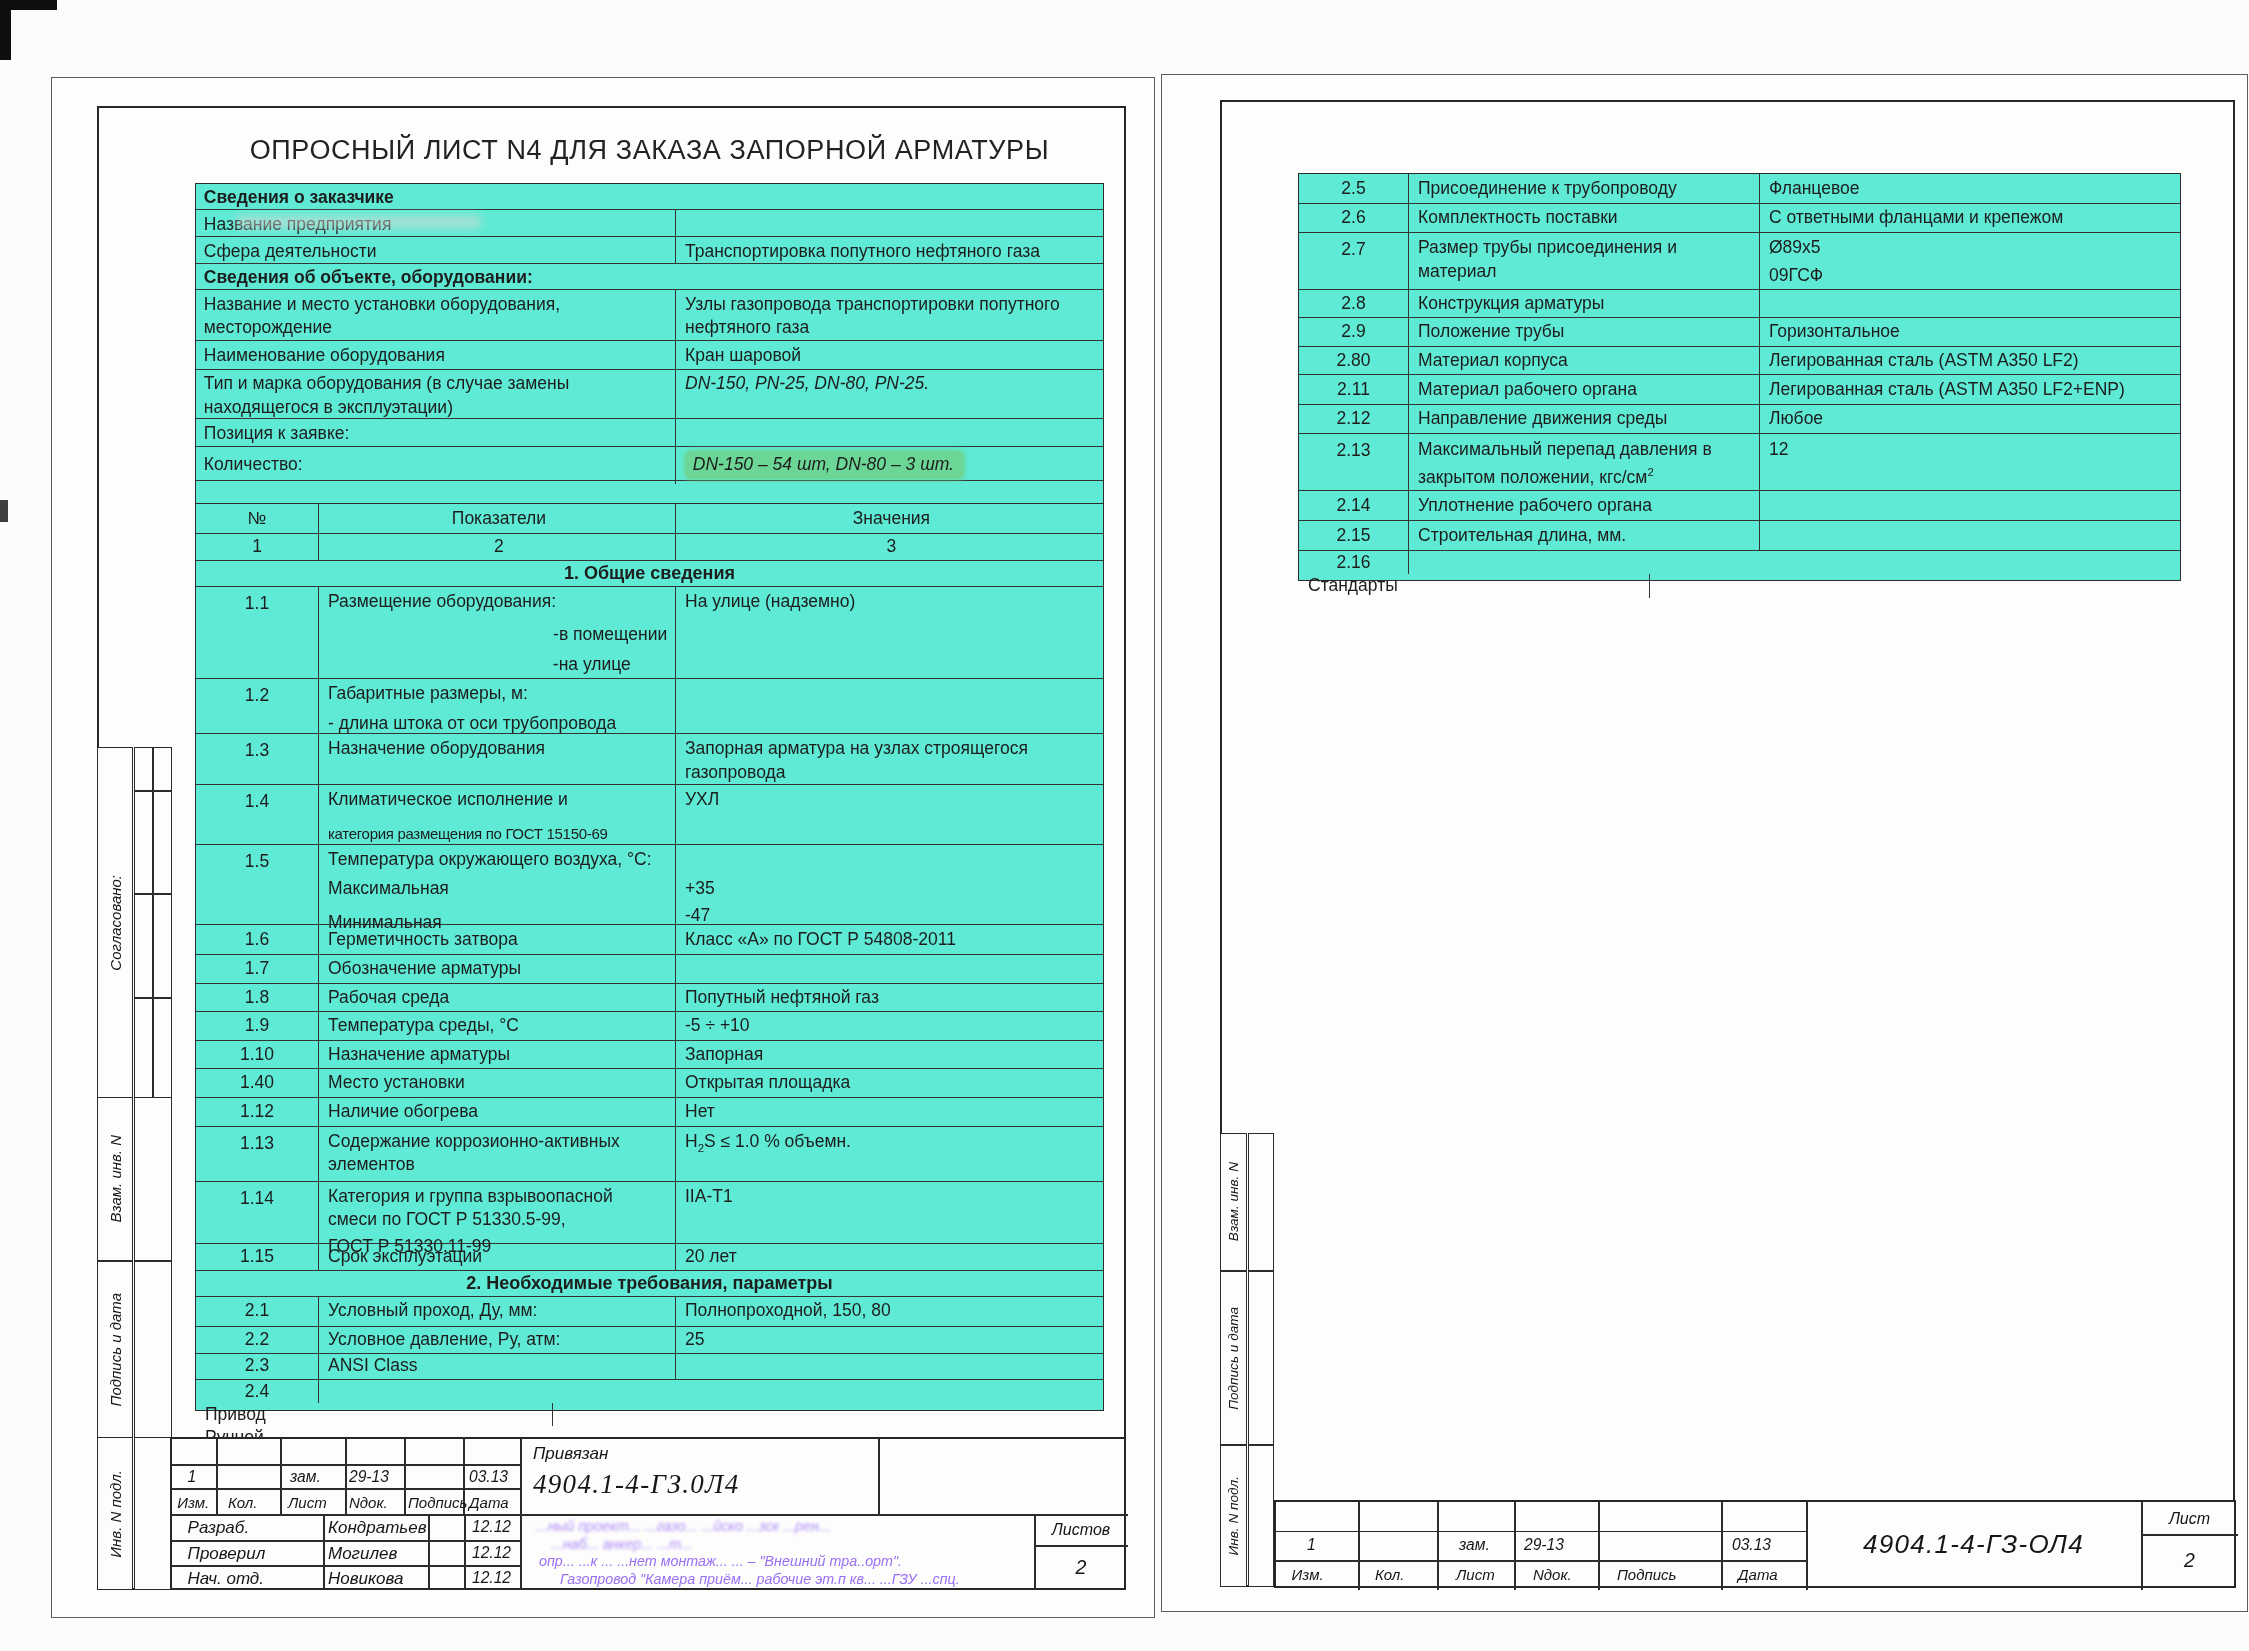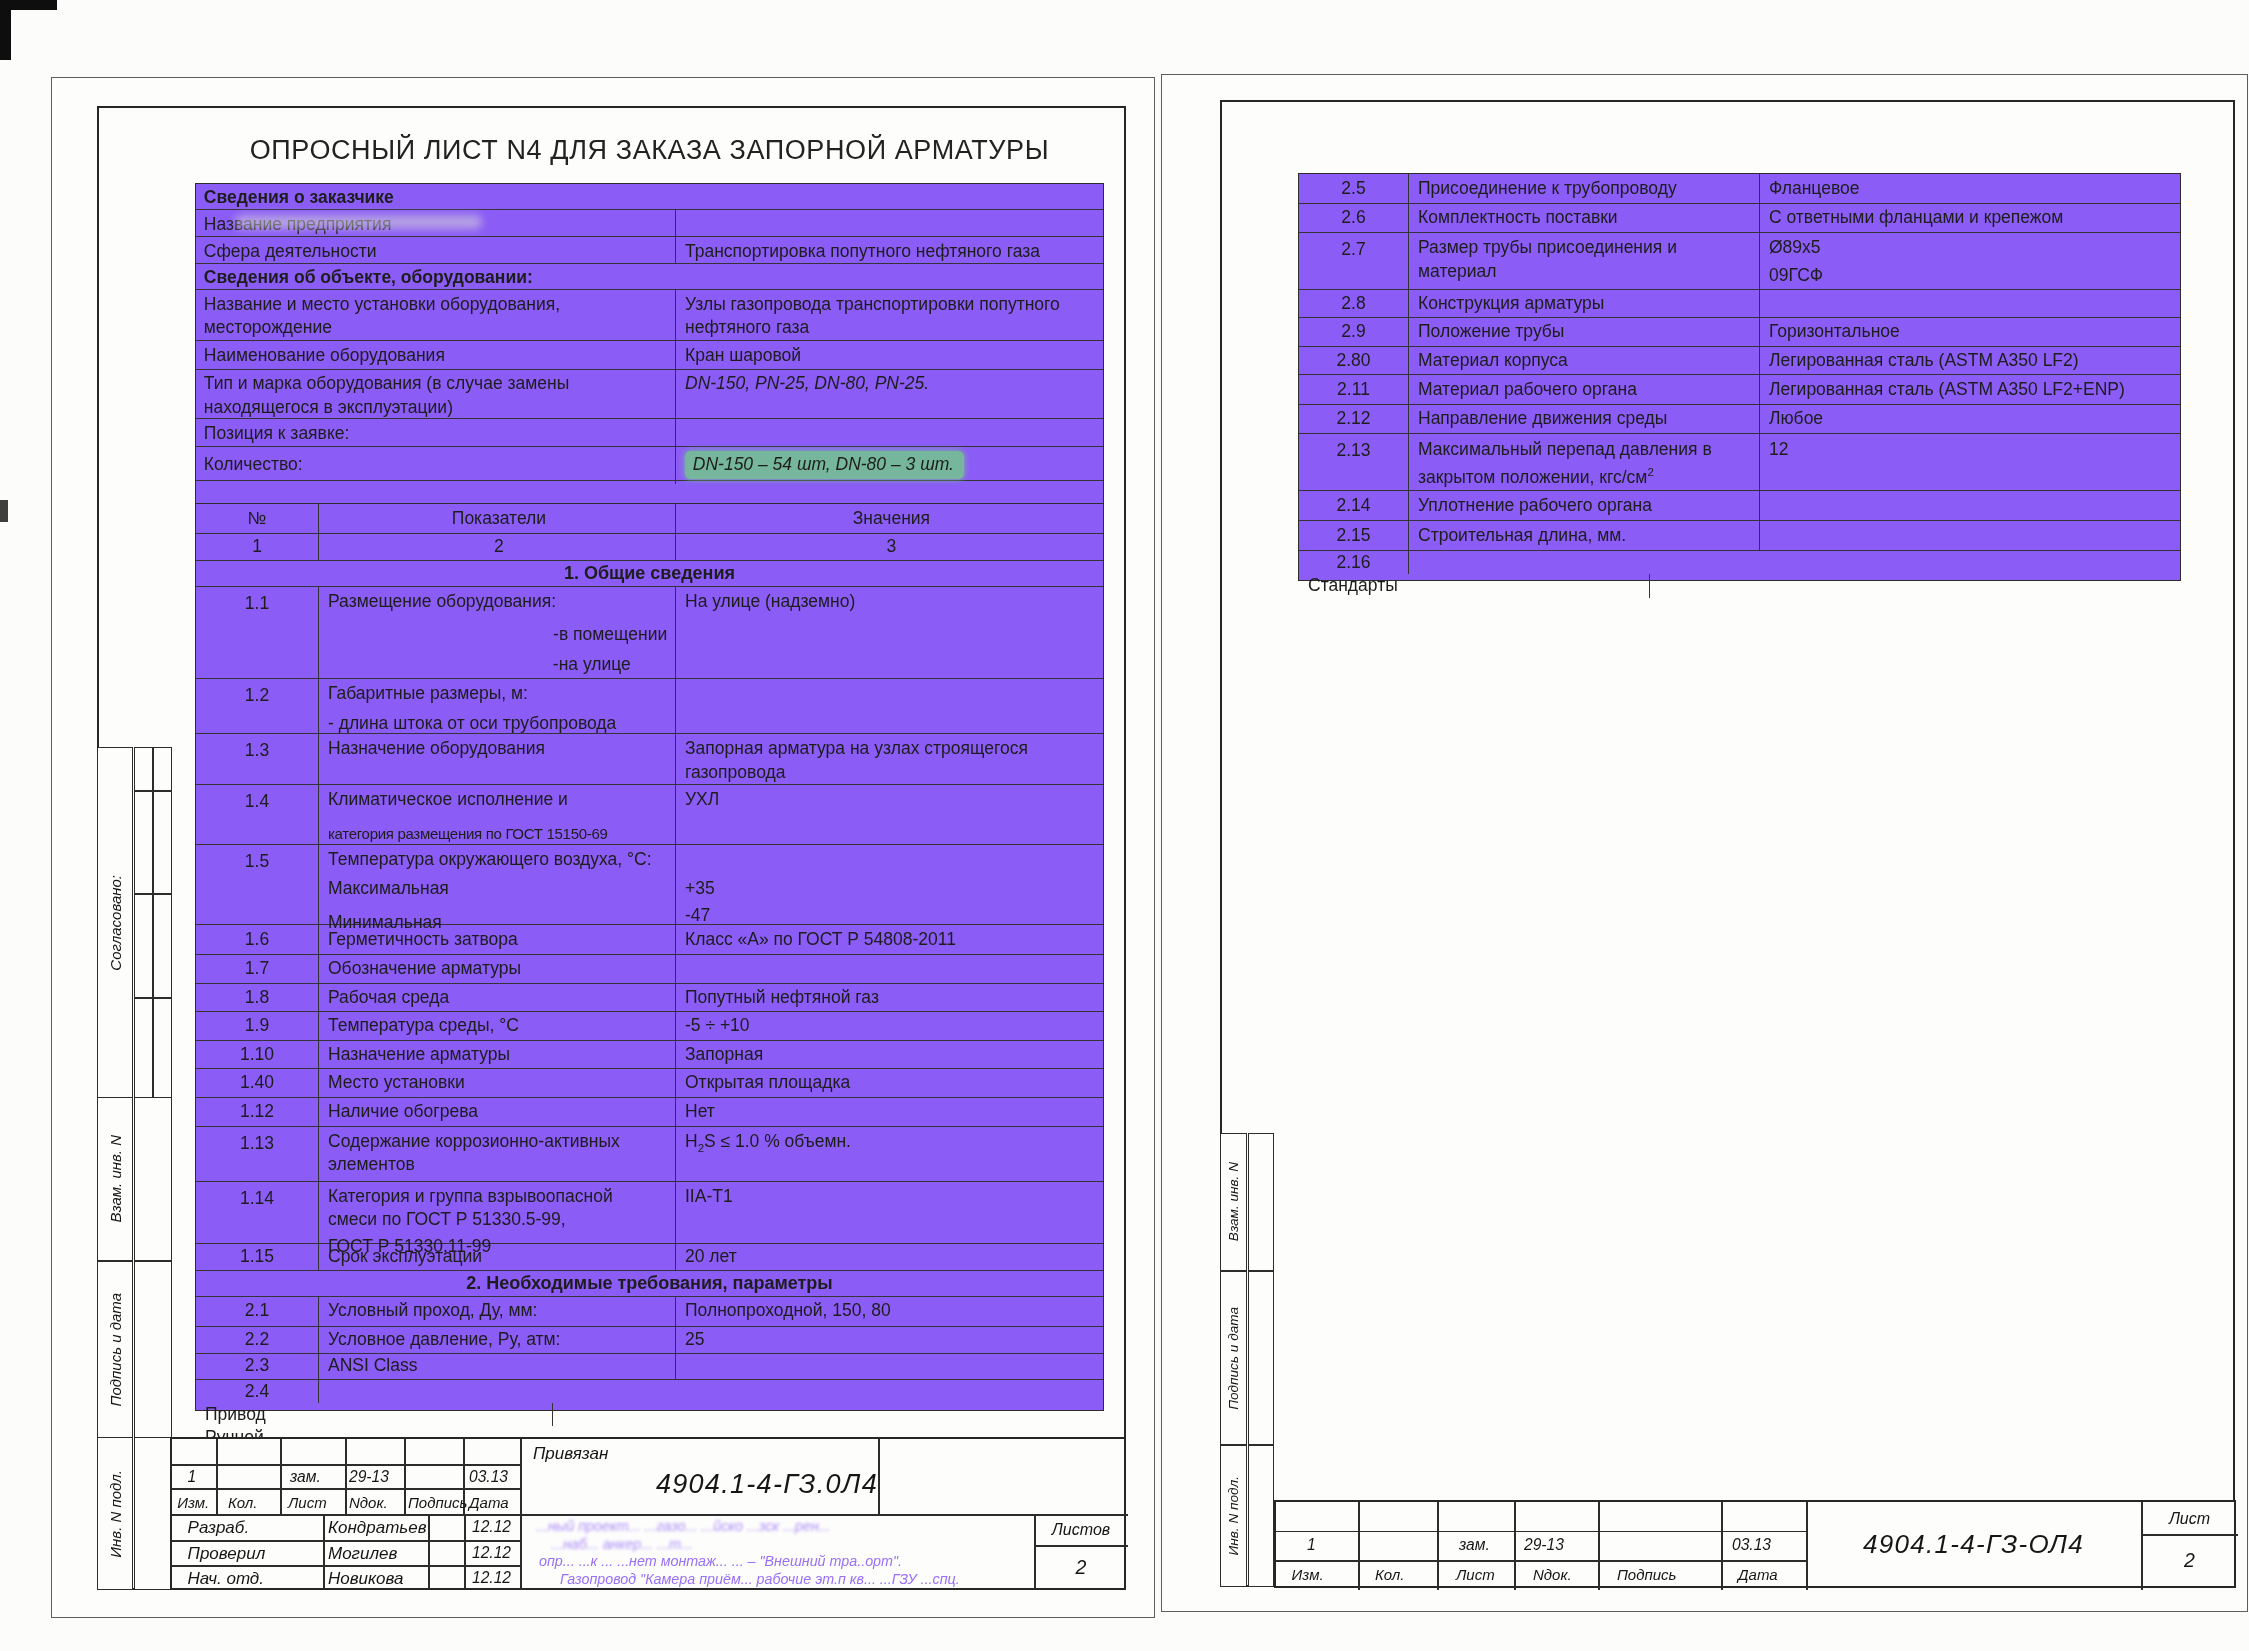--- a/index.html
+++ b/index.html
@@ -8,7 +8,7 @@
   .thinframe{position:absolute;border:1.3px solid #5d5d5b;background:#fdfdfc;}
   .thickframe{position:absolute;border:2.6px solid #262626;box-sizing:border-box;}
   .doc-title{position:absolute;text-align:center;font-size:27px;letter-spacing:0.6px;color:#222;}
-  .tbl{position:absolute;border:1.9px solid #2c2c2c;box-sizing:border-box;background:#8b5cf6;}
+  .tbl{position:absolute;border:1.9px solid #2c2c2c;box-sizing:border-box;background:#5eead4;}
   .row{position:relative;display:flex;border-bottom:1.3px solid #343434;box-sizing:border-box;}
   .row:last-child{border-bottom:none;flex-direction:column;}
   .cell{box-sizing:border-box;font-size:17.5px;line-height:23.4px;}

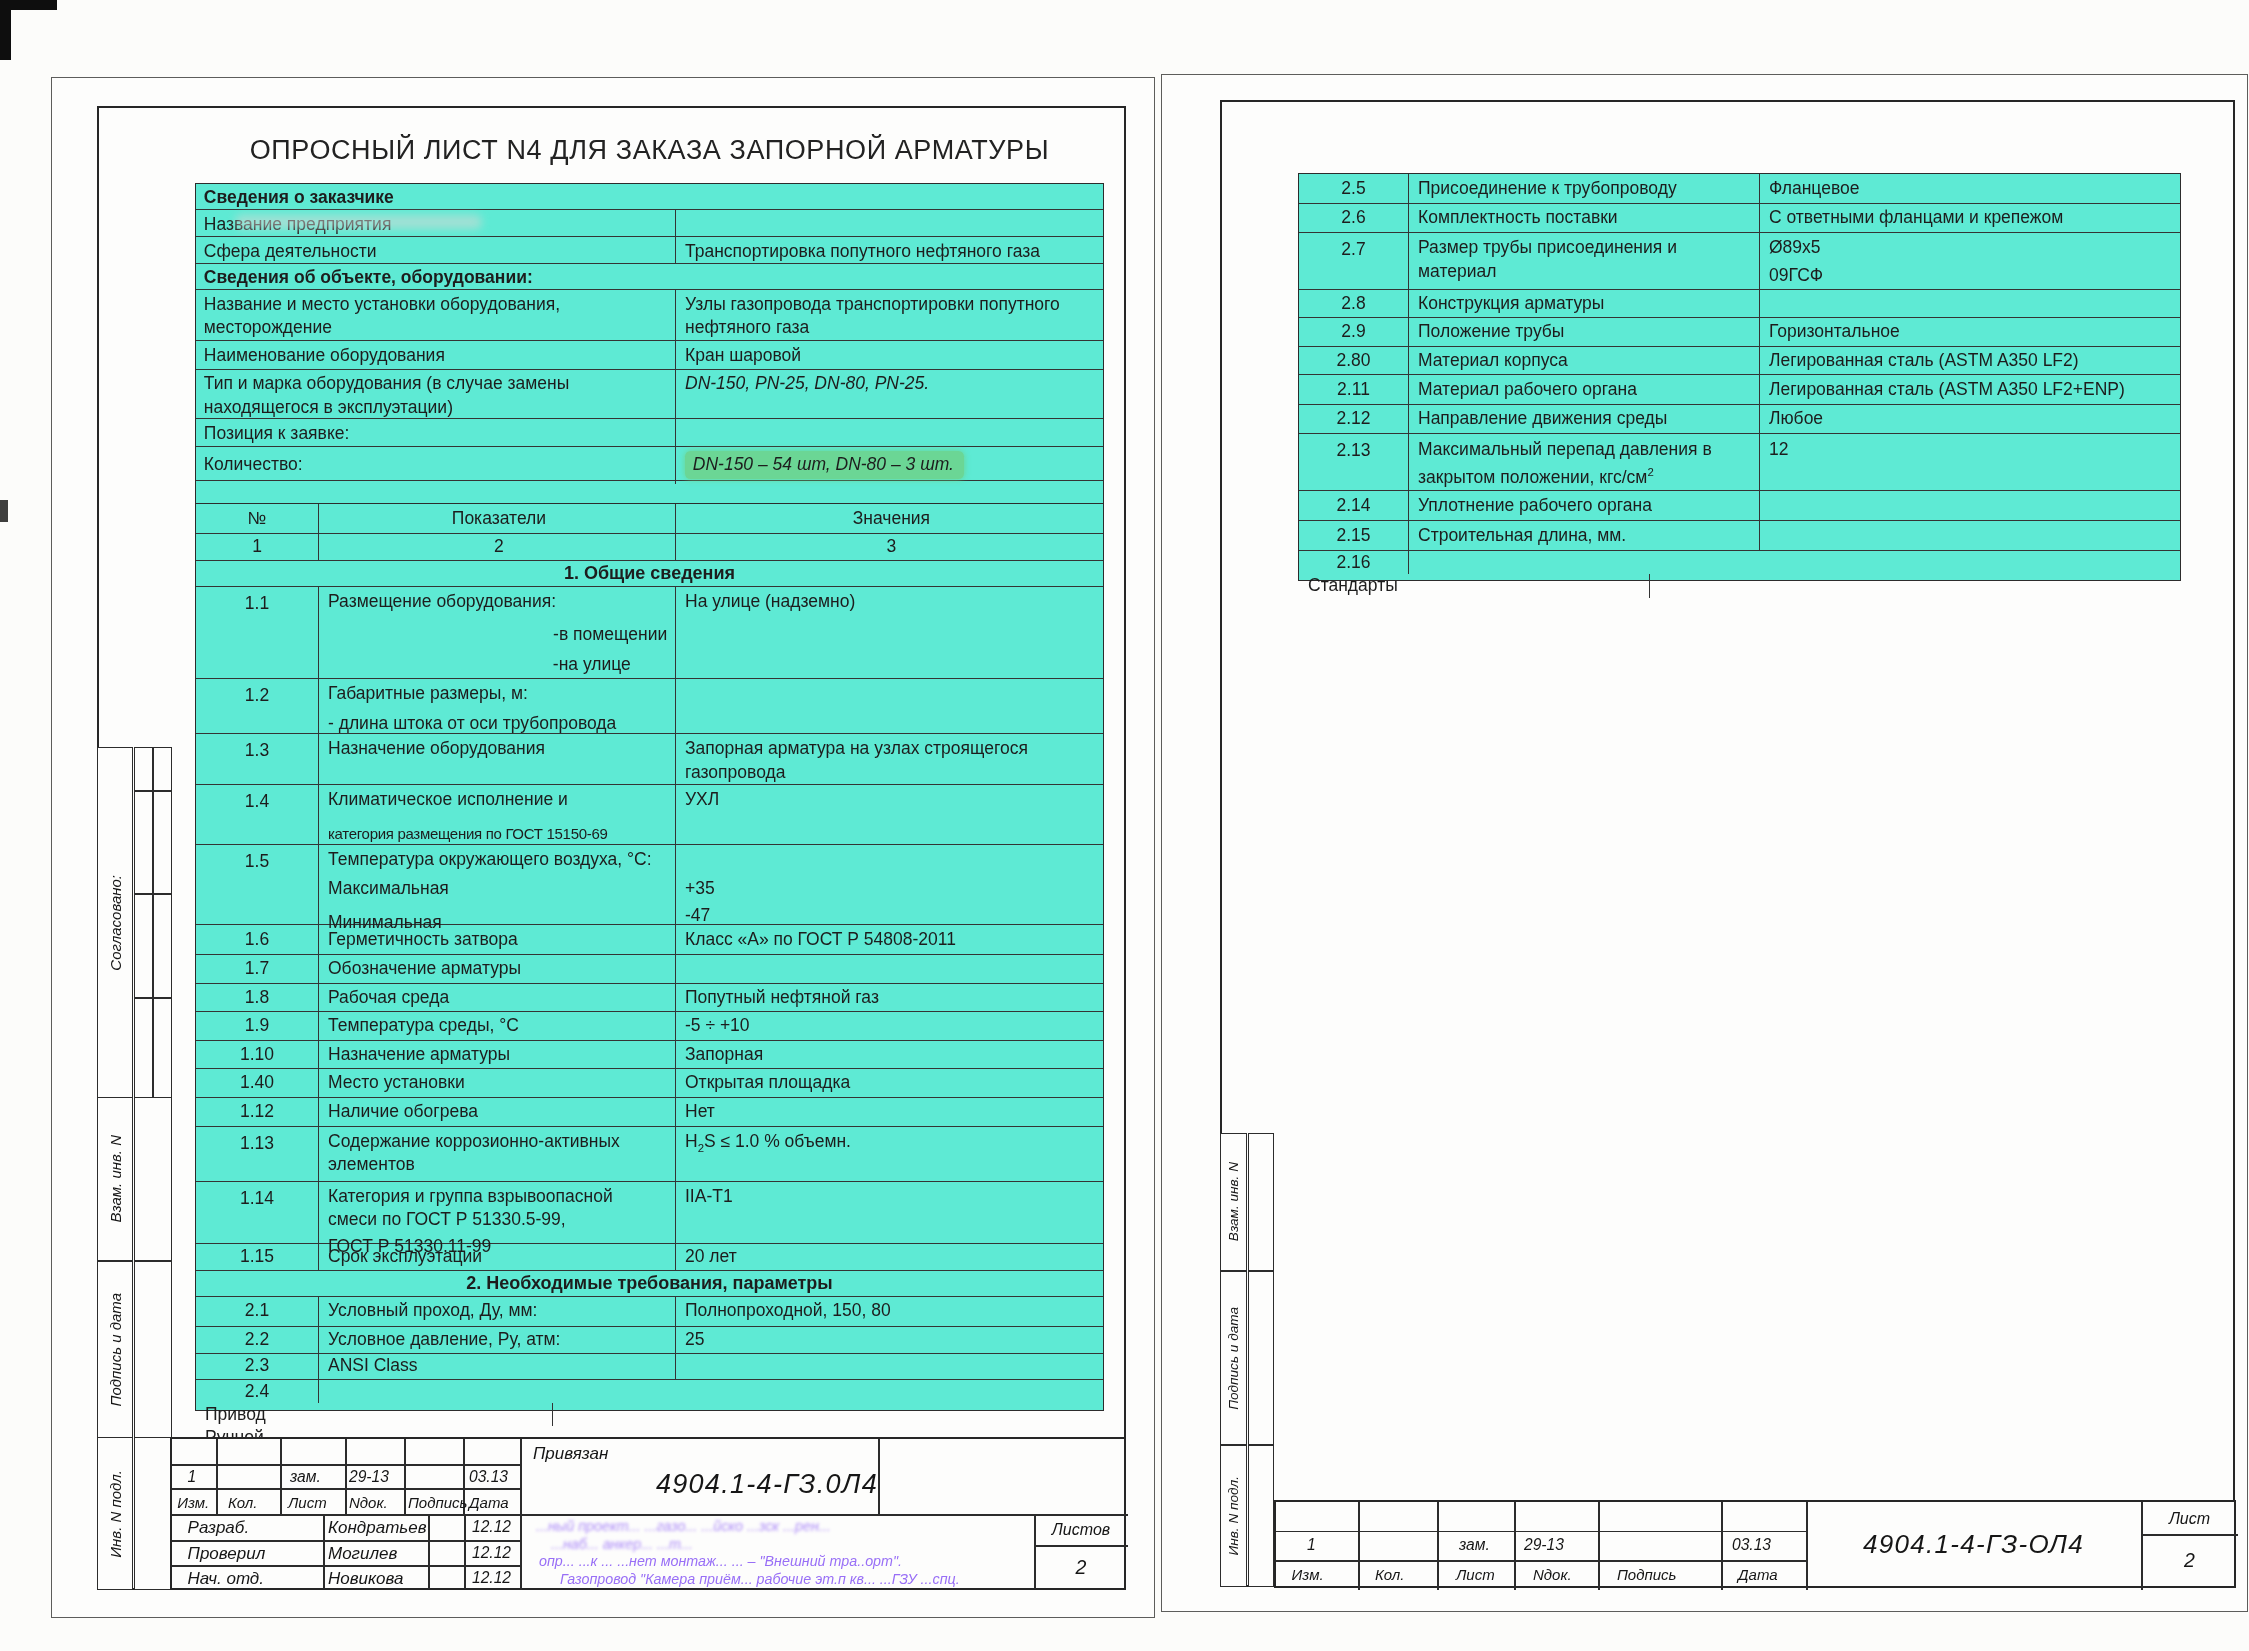--- a/index.html
+++ b/index.html
@@ -343,7 +343,7 @@
     <div class="stx" style="left:300px;top:130px;font-size:15.6px;">12.12</div>
 
     <div class="stx" style="left:361px;top:5.2px;font-size:17px;">Привязан</div>
-    <div class="stx" style="left:361px;top:30px;width:345px;text-align:right;font-size:27px;letter-spacing:1.3px;">4904.1-4-ГЗ.0Л4</div>
+    <div class="stx" style="left:361px;top:30px;width:345px;text-align:left;font-size:27px;letter-spacing:1.3px;font-family:Liberation Serif, serif;">4904.1-4-ГЗ.0Л4</div>
 
     <div class="blurline blur1" style="left:364px;top:79px;">...ный проект...   ...газо...    ...йско   ...зск   ...рен...</div>
     <div class="blurline blur1" style="left:379px;top:97px;">...наб... анкер...   ...т...</div>

